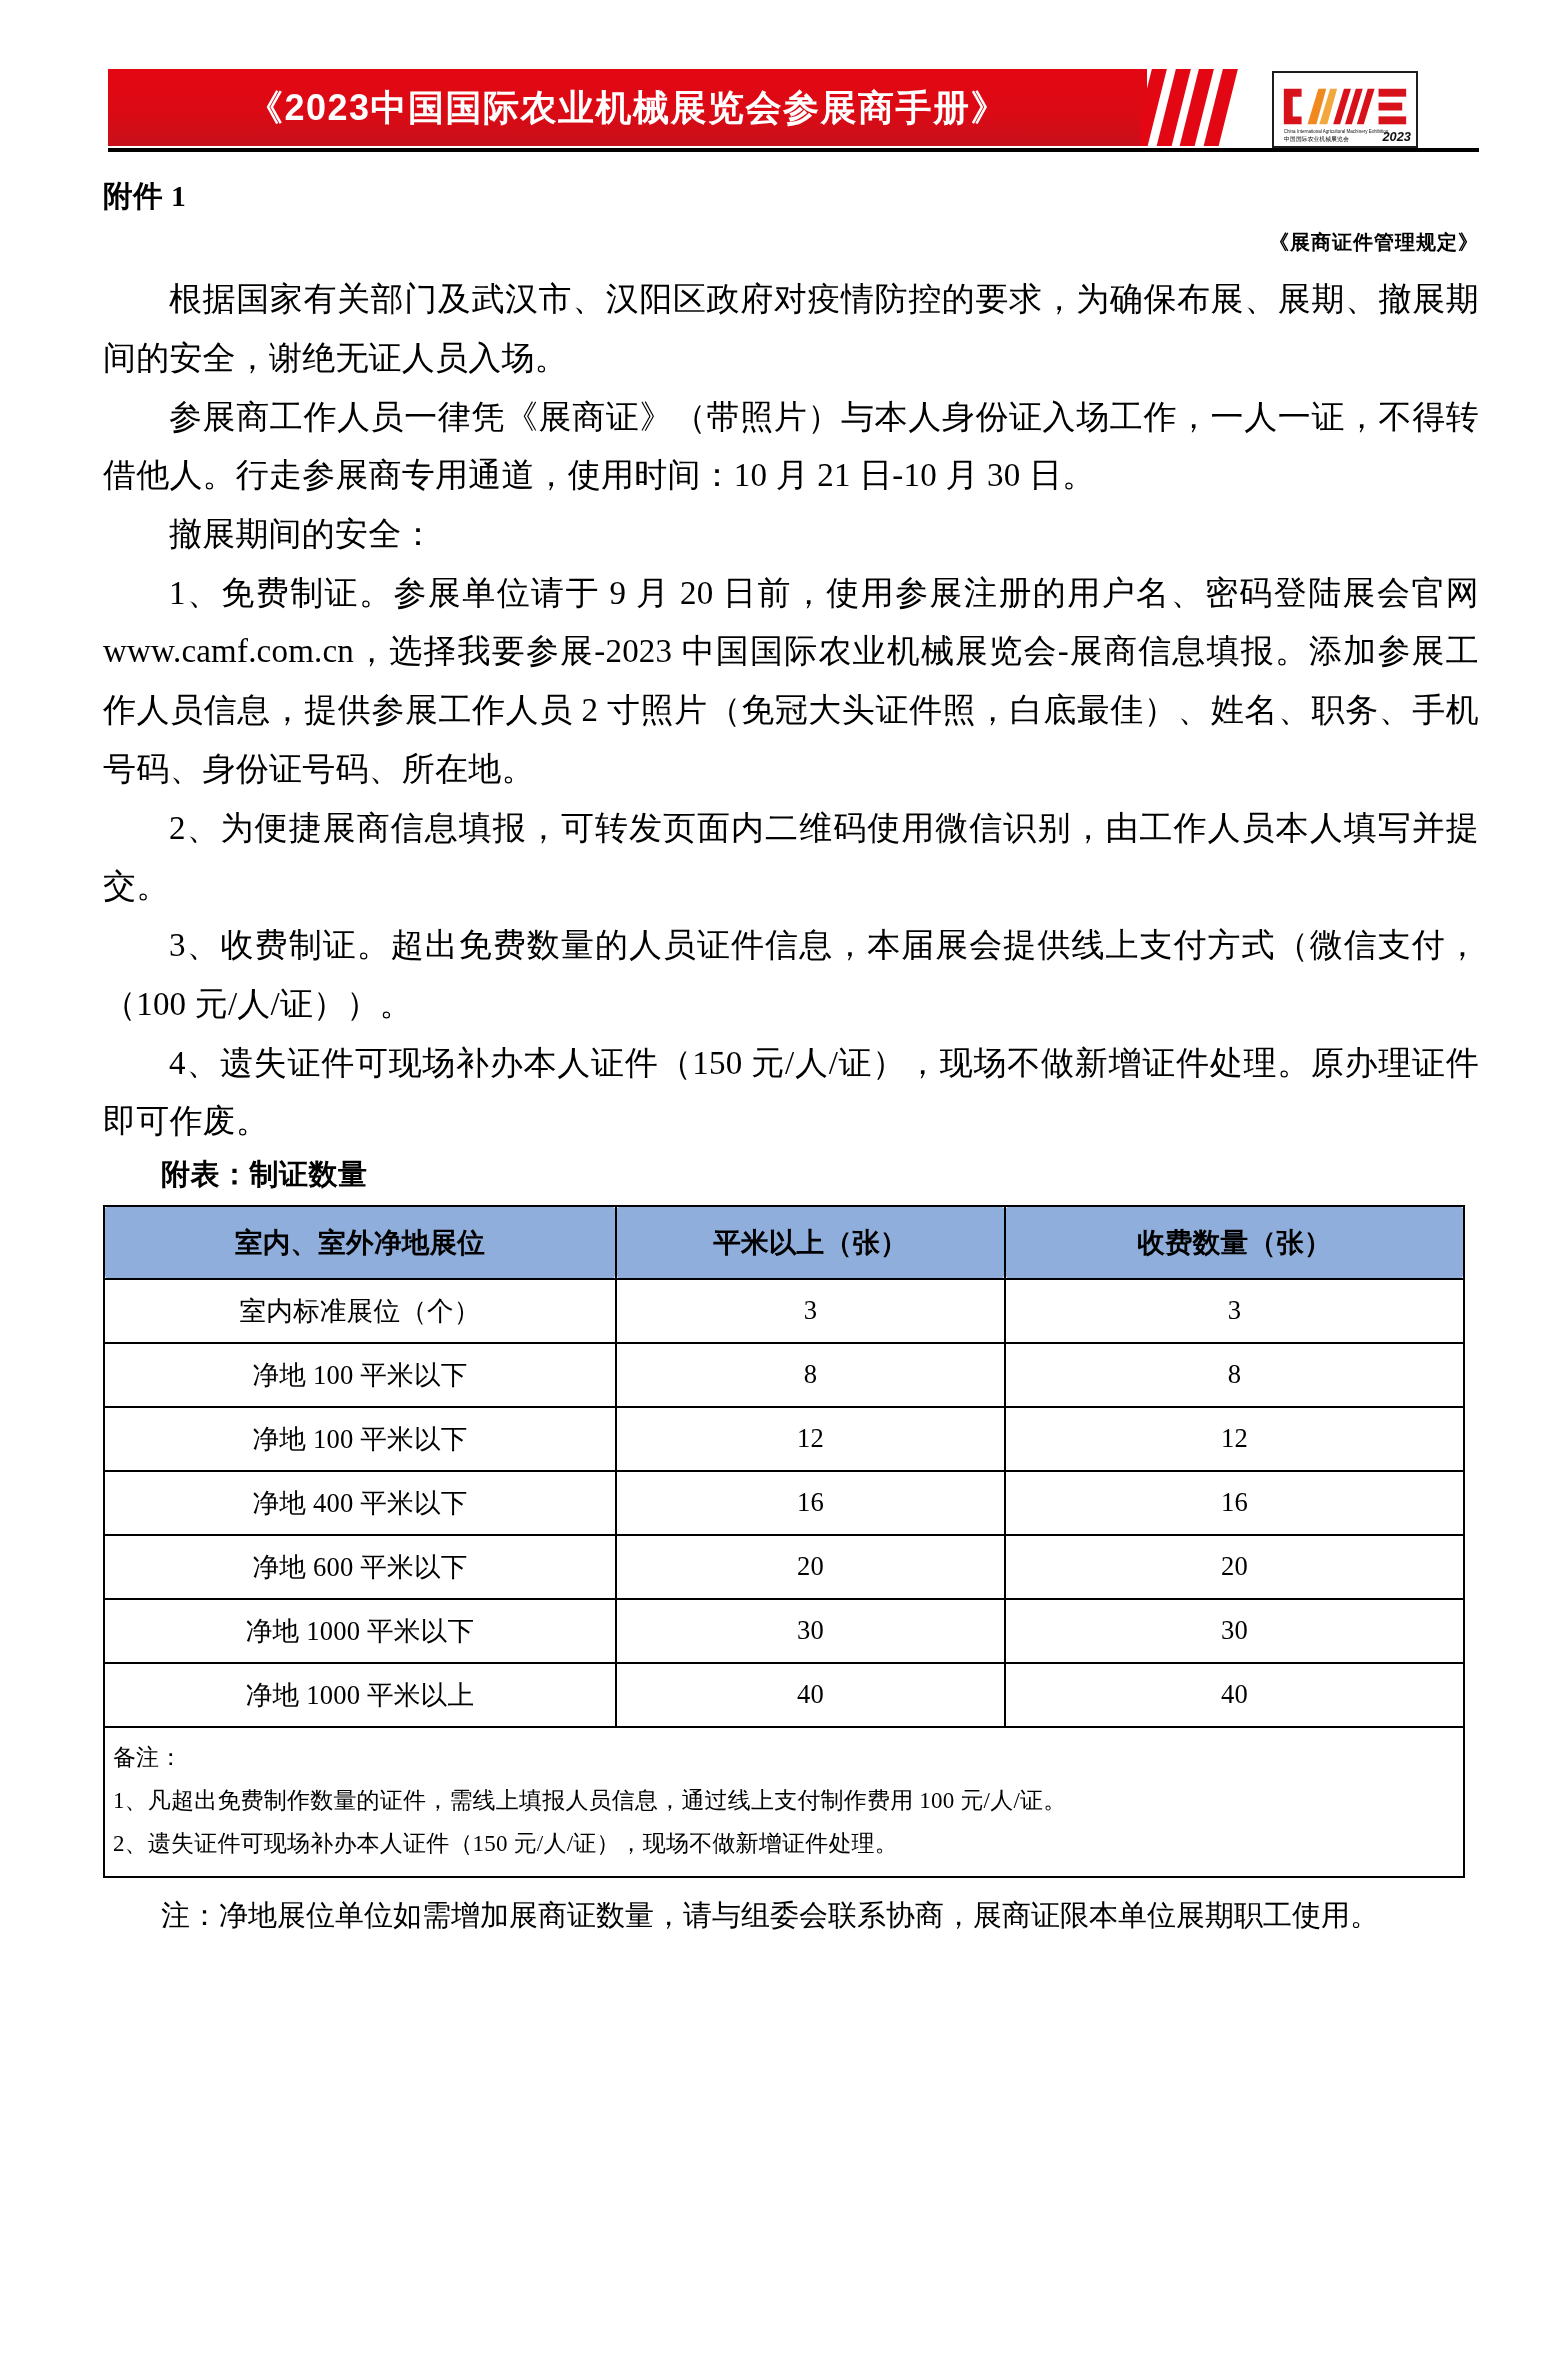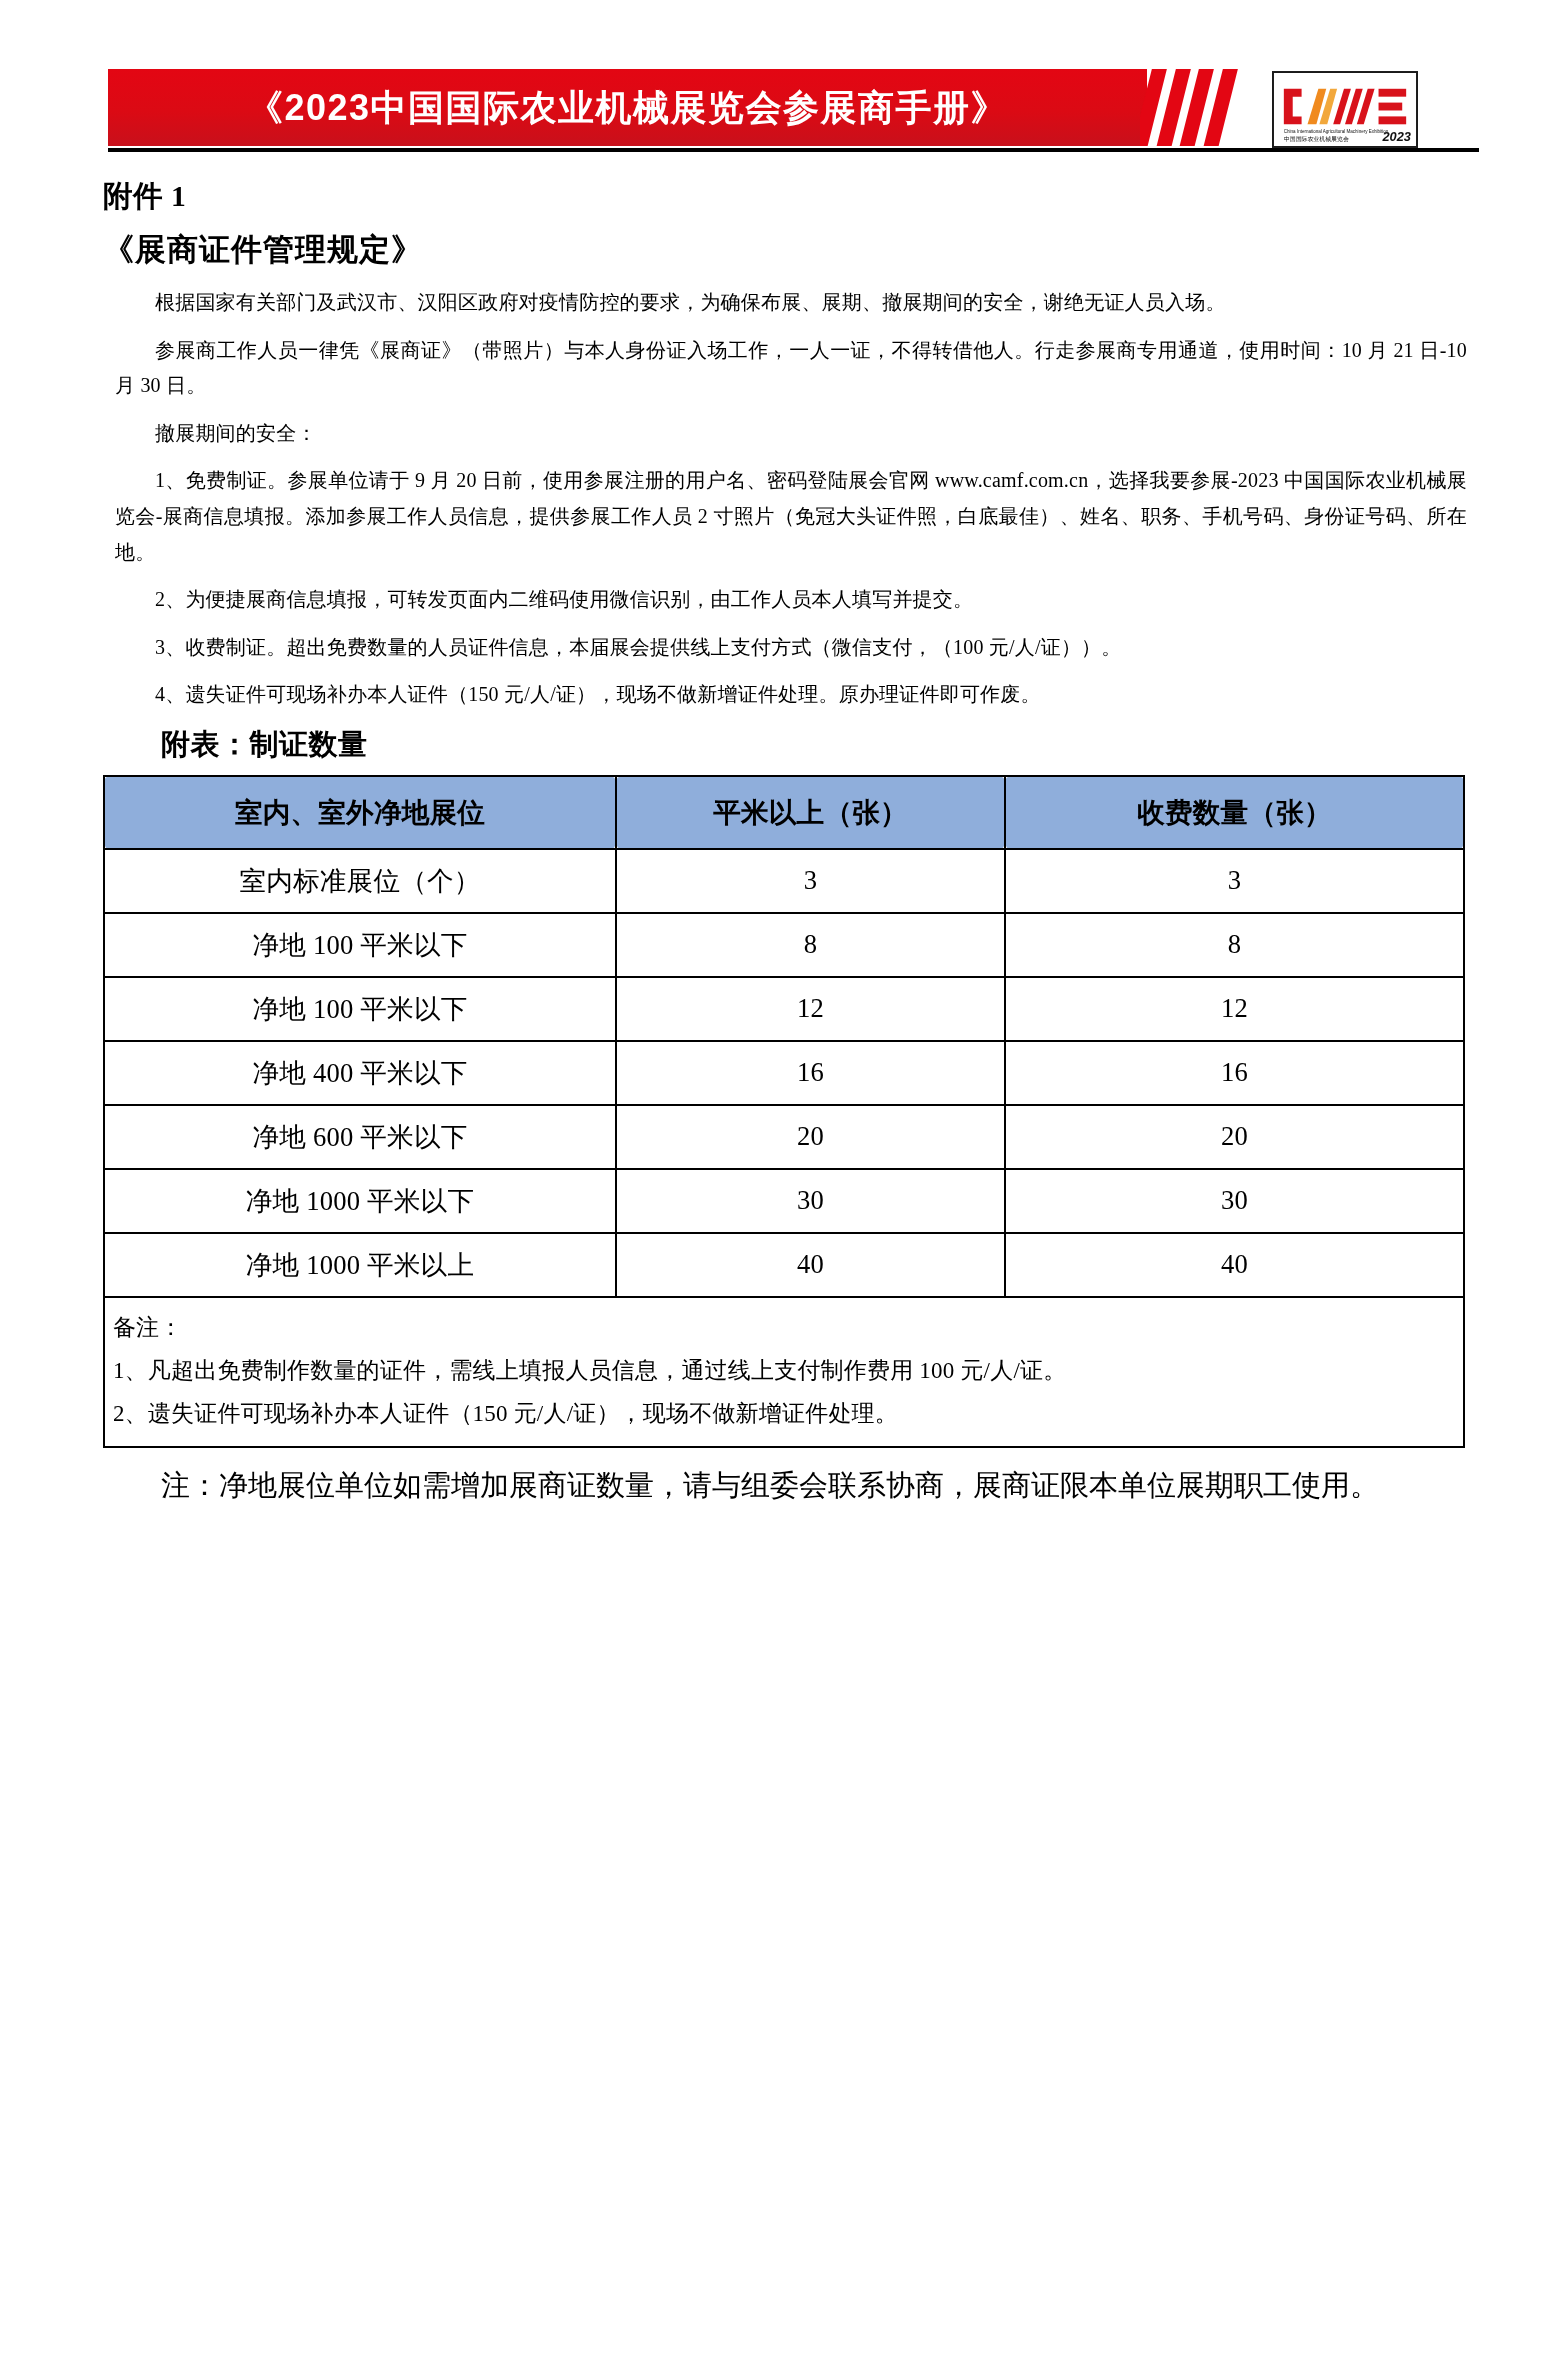--- a/index.html
+++ b/index.html
@@ -109,9 +109,9 @@
     letter-spacing: 0.5px;
   }
   .doc-title {
-    font-size: 31px;
-    font-weight: bold;
-    text-align: left;
+    font-size: 20px;
+    font-weight: bold;
+    text-align: right;
     margin: 0 0 13.8px 0;
     letter-spacing: 1px;
   }

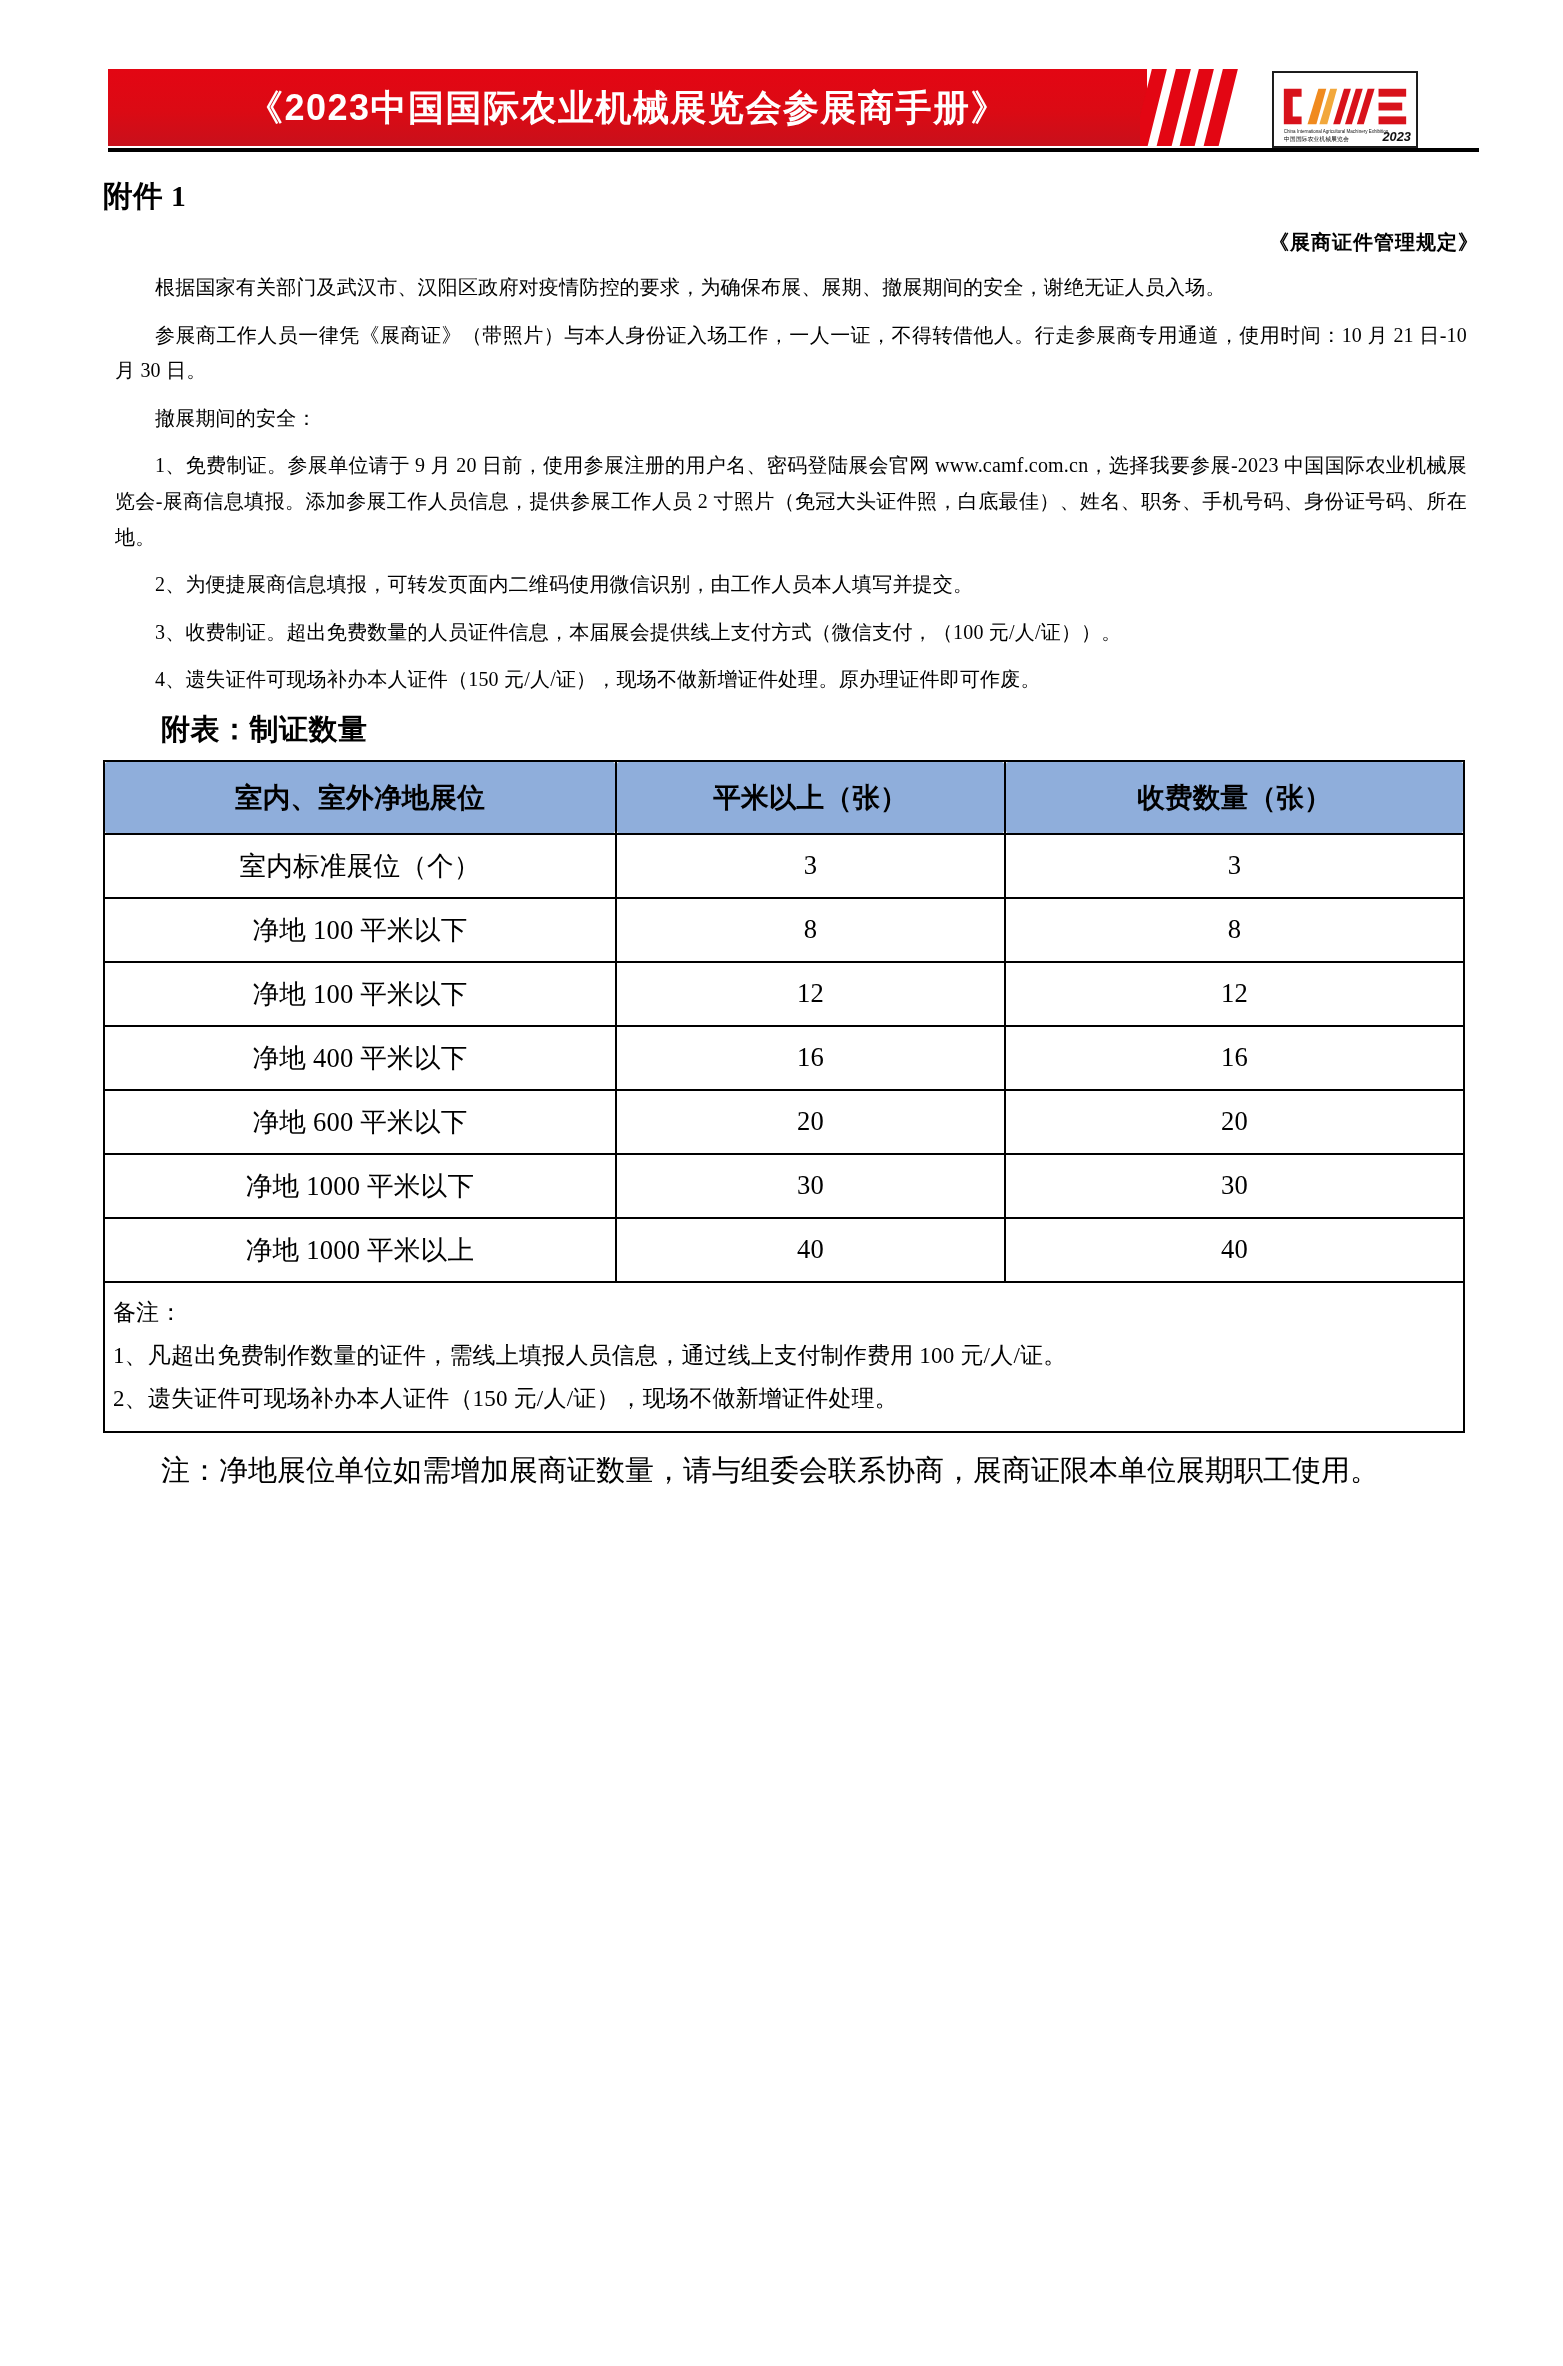--- a/index.html
+++ b/index.html
@@ -116,9 +116,9 @@
     letter-spacing: 1px;
   }
   p.body-par {
-    font-size: 20px;
+    font-size: 33px;
     line-height: 1.78;
-    margin: 12px;
+    margin: 0;
     text-align: justify;
     text-justify: inter-ideograph;
     text-indent: 2em;

